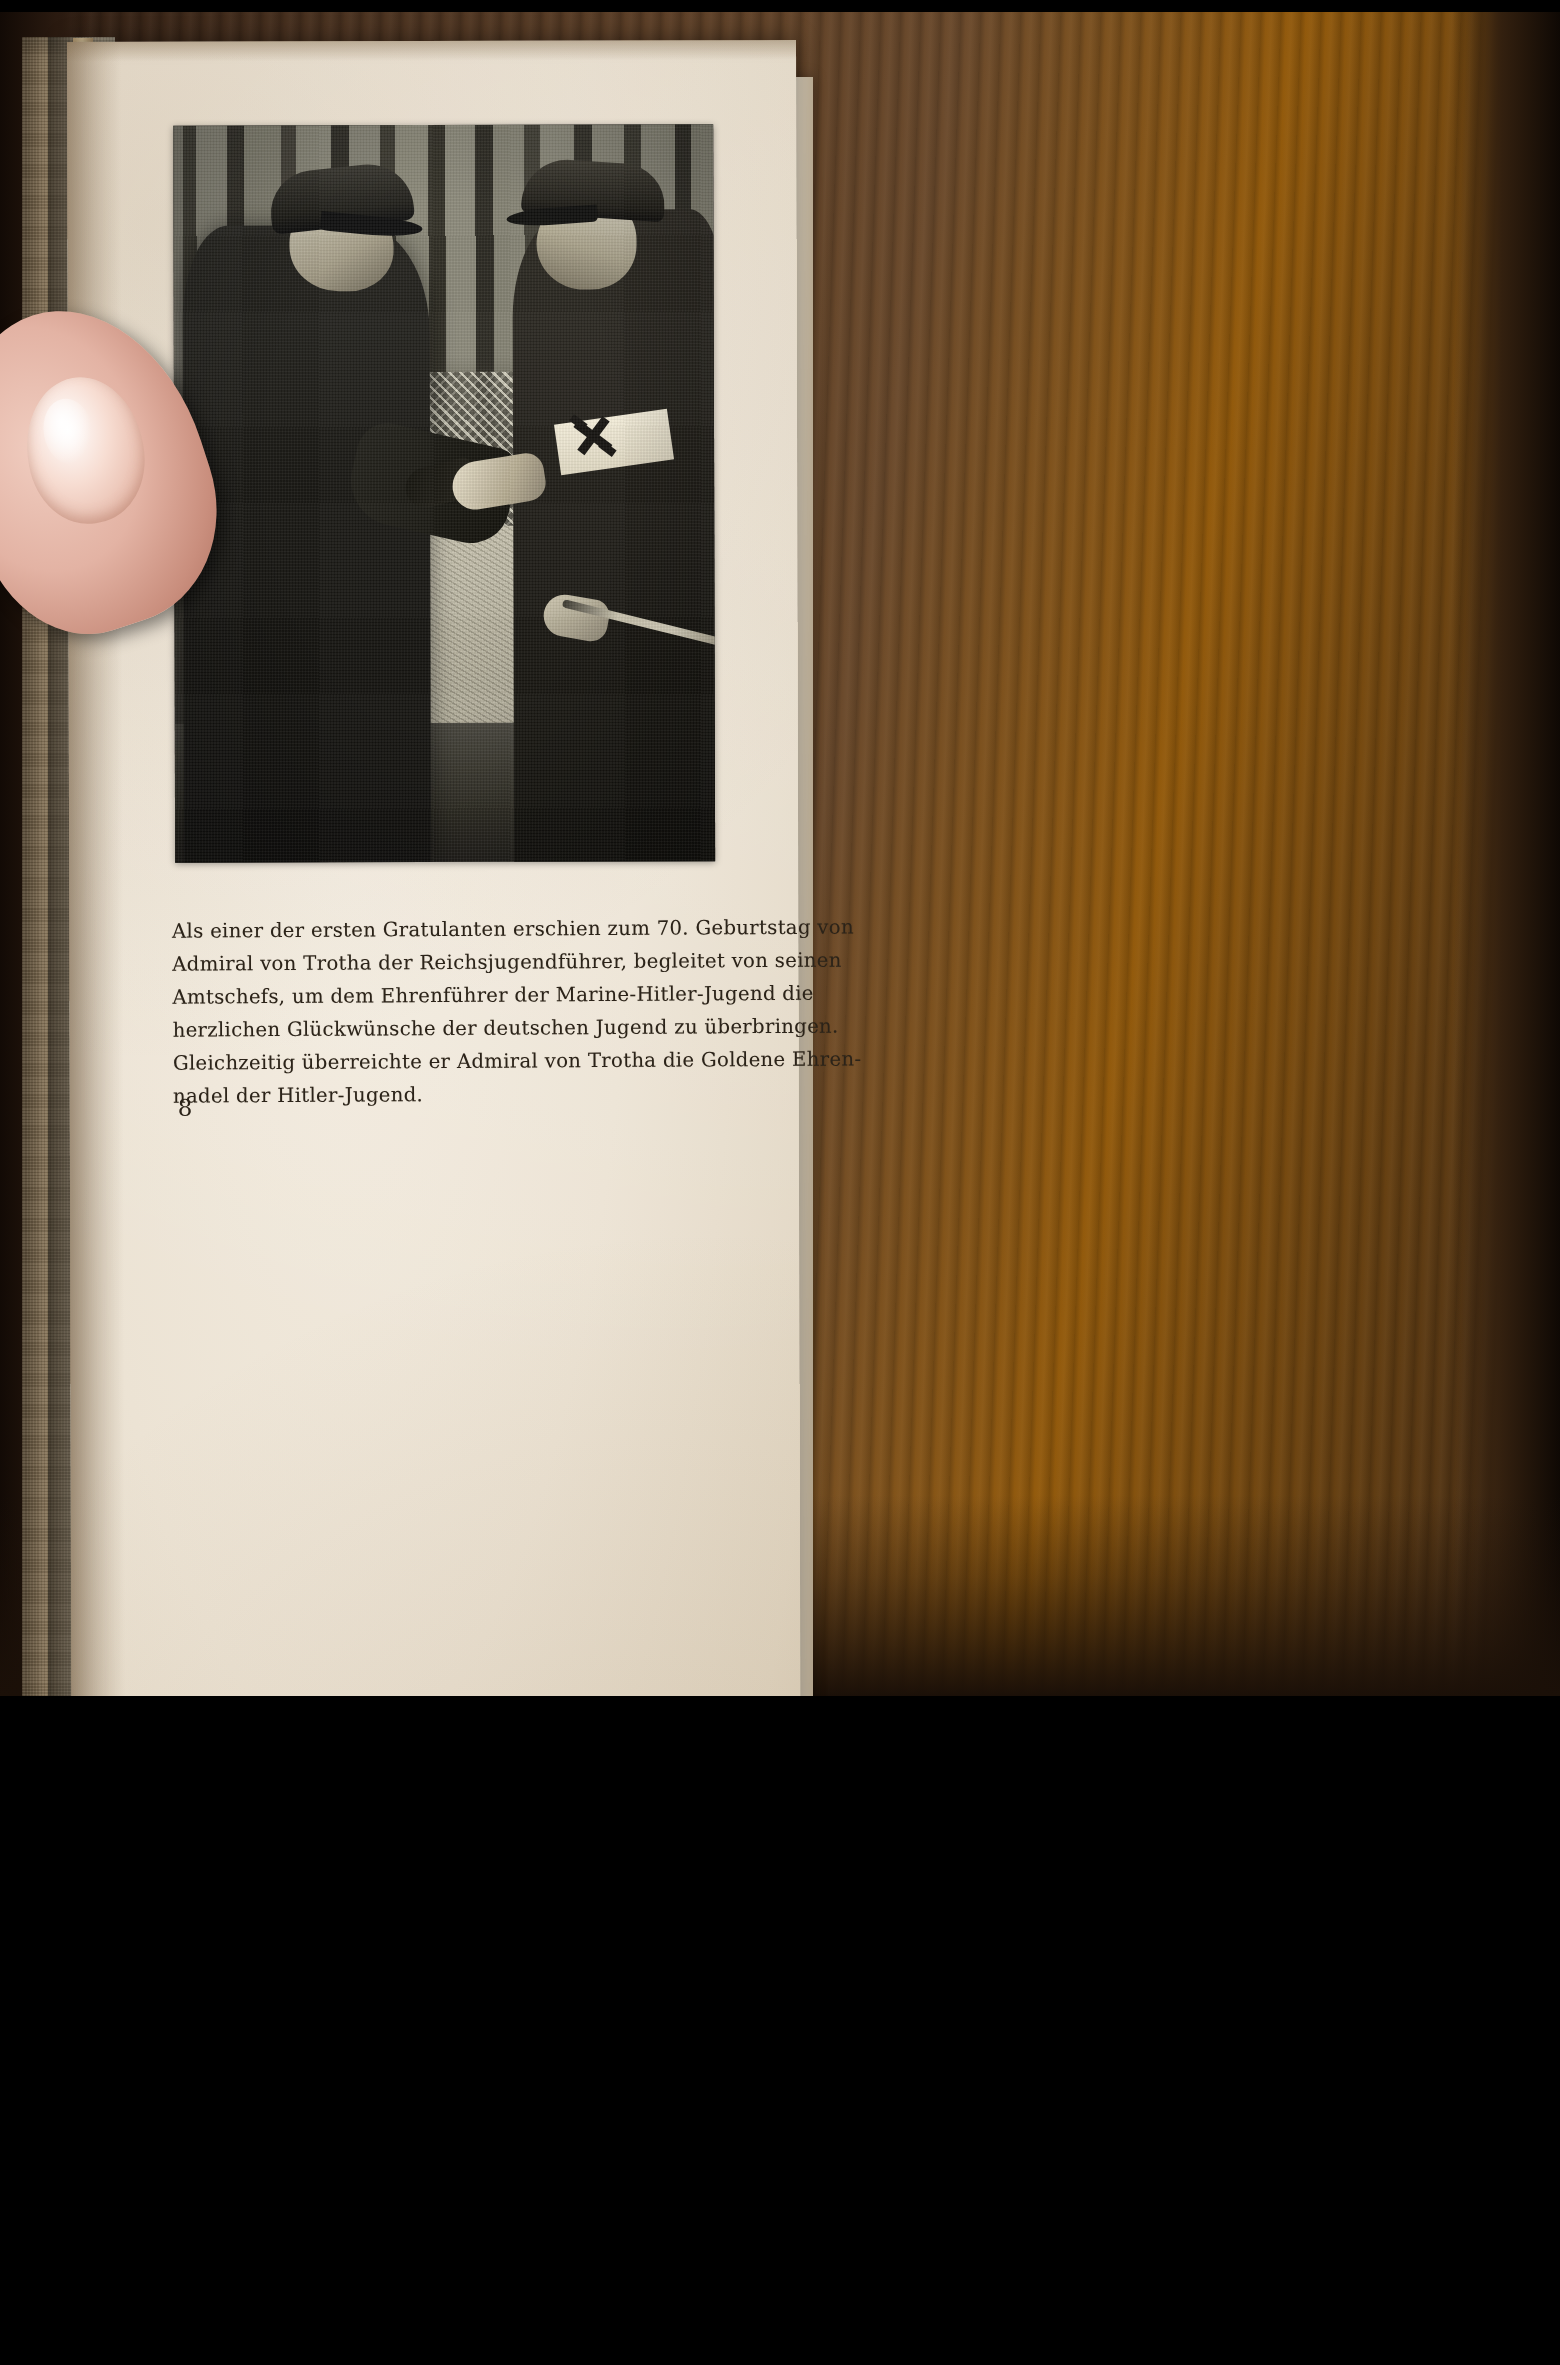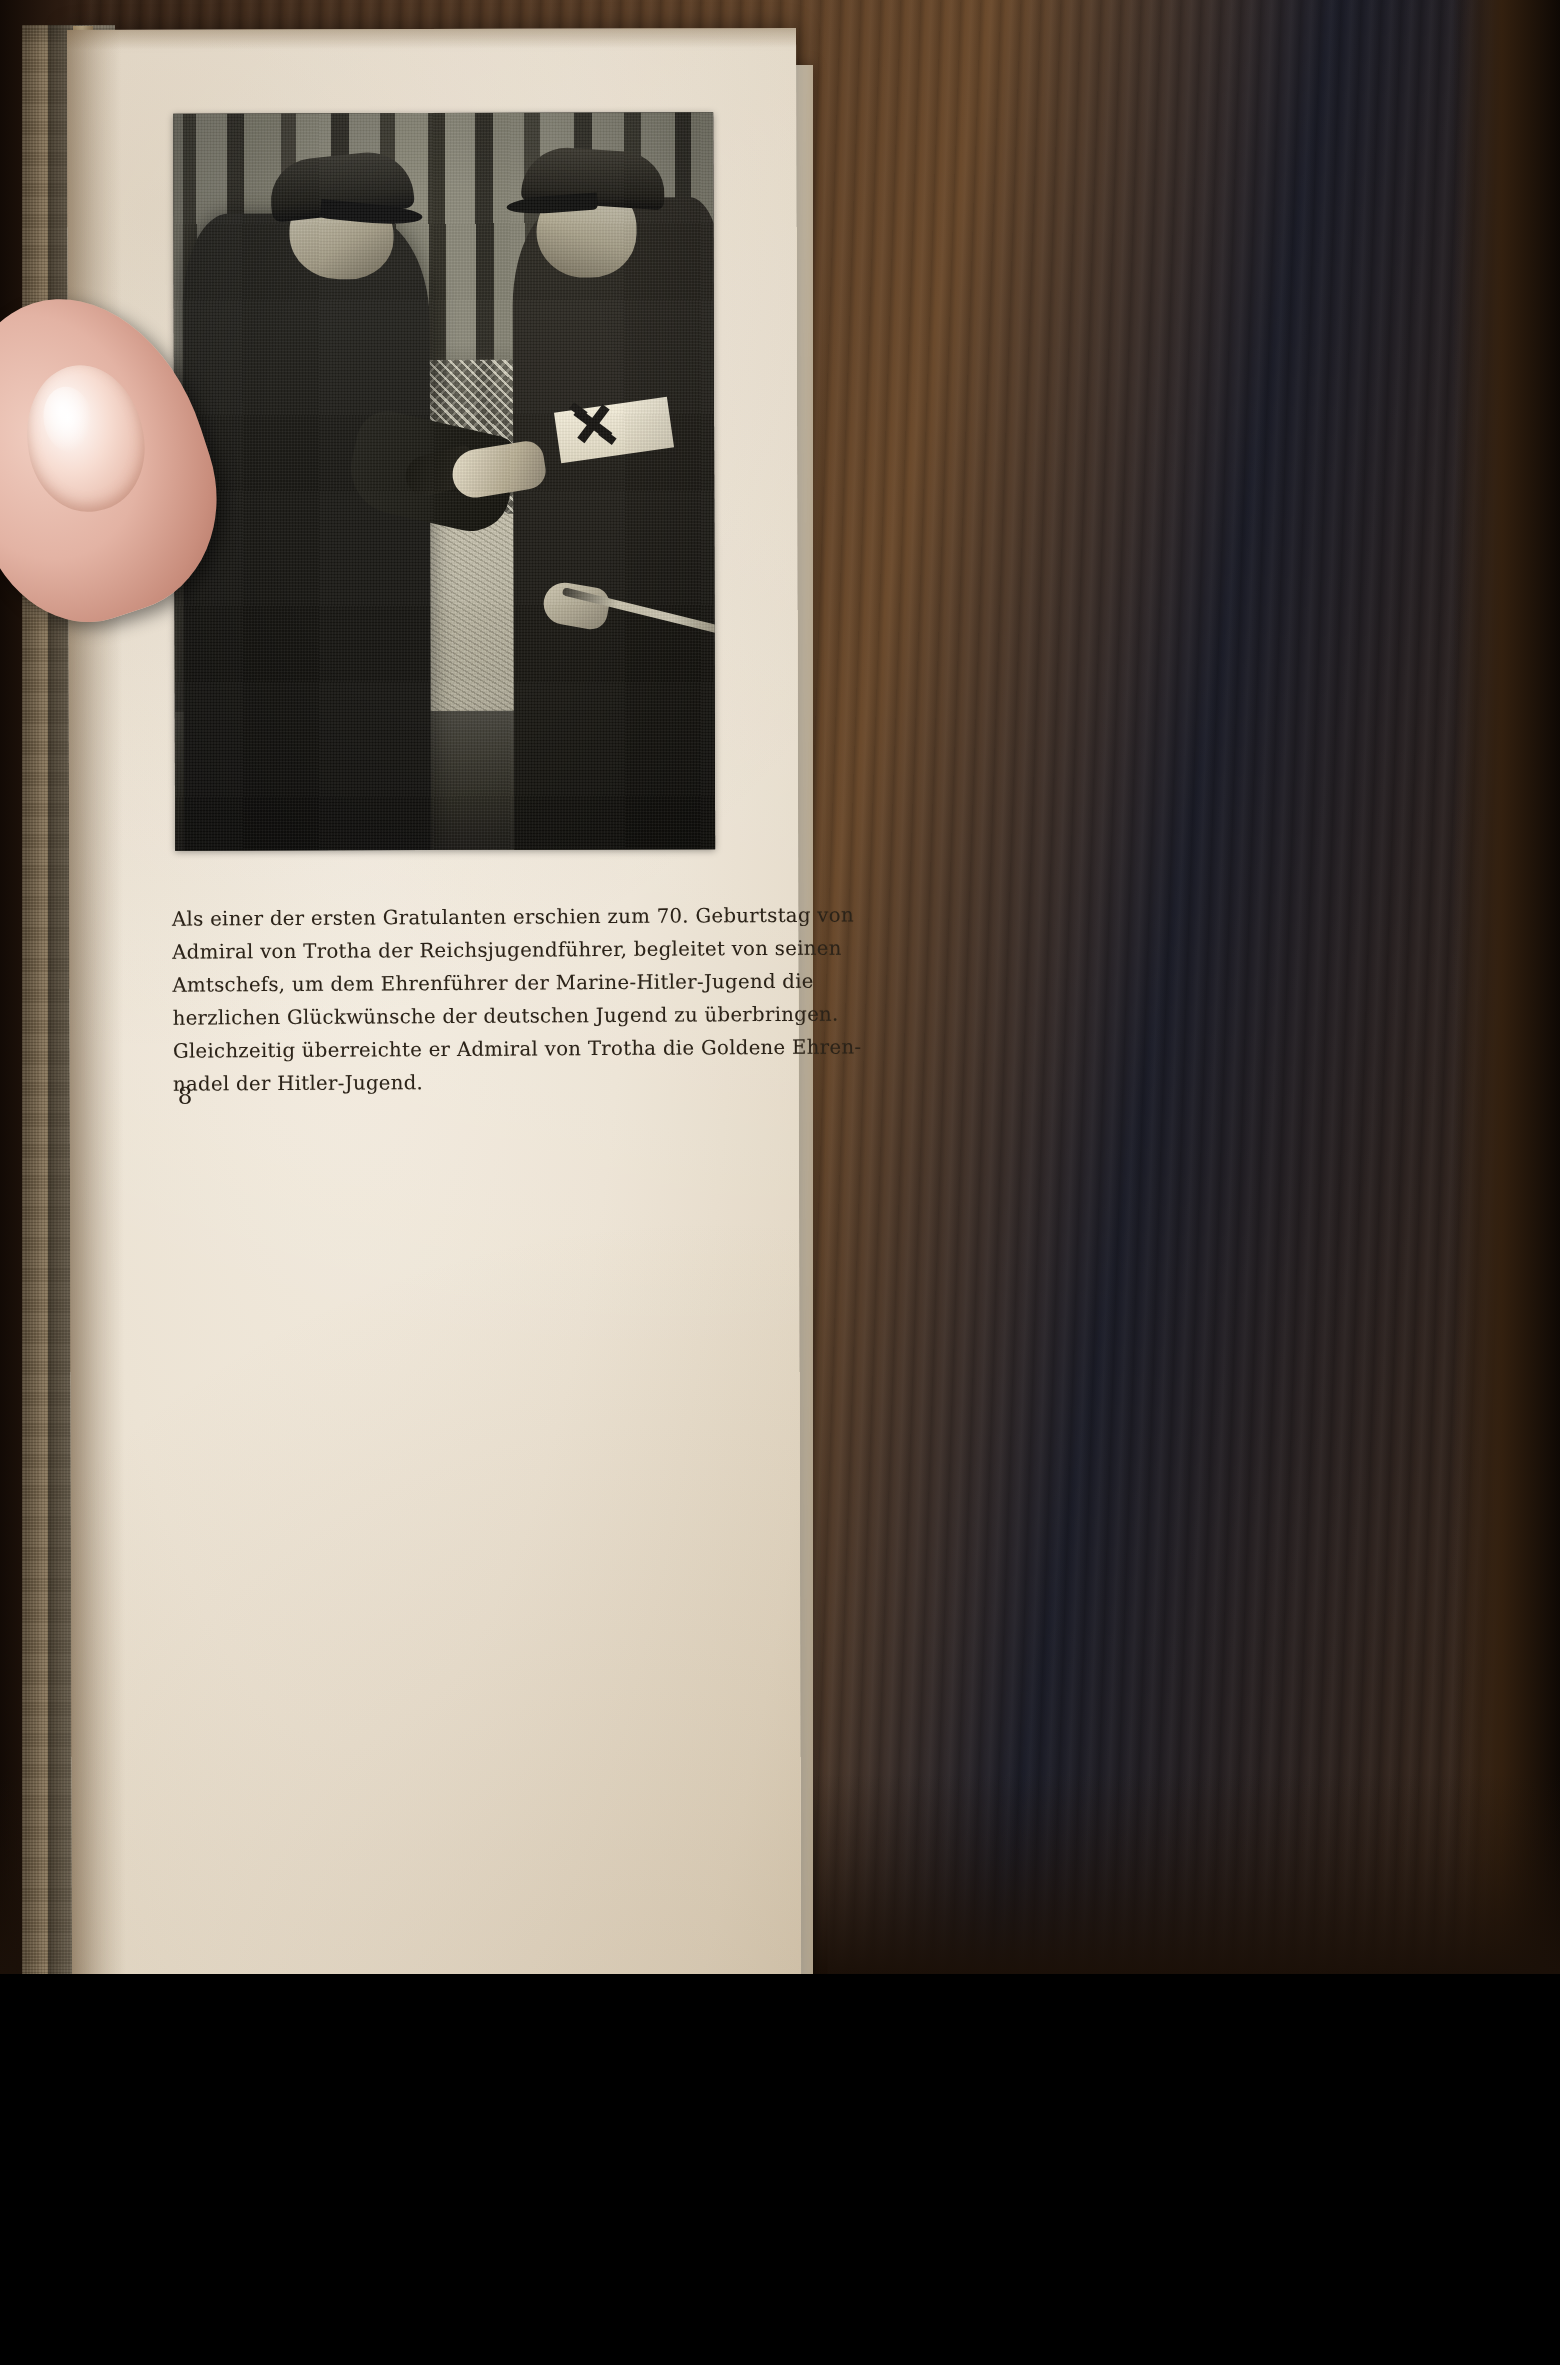--- a/index.html
+++ b/index.html
@@ -13,9 +13,10 @@
   .screen {
     position: relative;
     width: 1561px;
-    height: 1974px;
+    height: 1684px;
     overflow: hidden;
-    background: #0f172a;
+    background: #a16207;
+    margin-top: 12px;
   }
 
   

